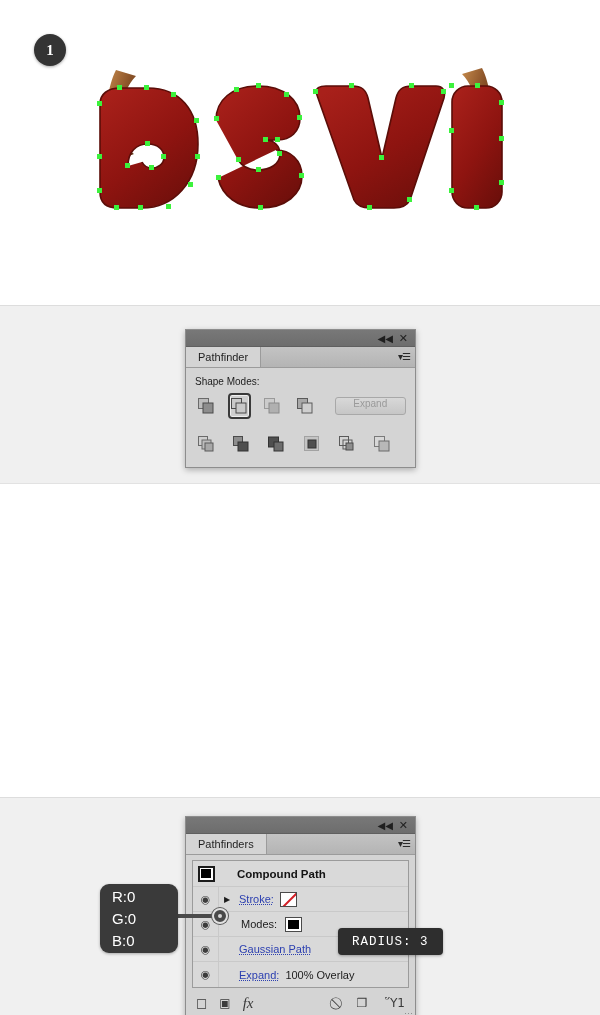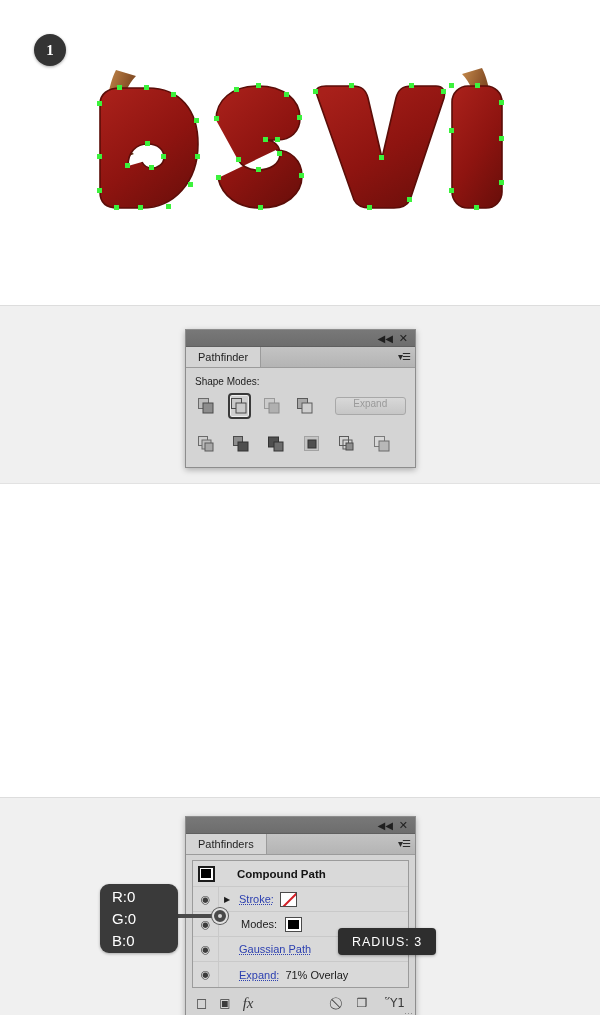--- a/index.html
+++ b/index.html
@@ -239,7 +239,7 @@
     height: 27px; padding: 0 14px;
     background: #2e2e2e; border-radius: 4px;
     color: #ffffff;
-    font-family: Liberation Sans, sans-serif;
+    font-family: Liberation Mono, monospace;
     font-size: 12.5px; letter-spacing: 1px;
     display: flex; align-items: center;
     box-shadow: 0 1px 3px rgba(0,0,0,.3);

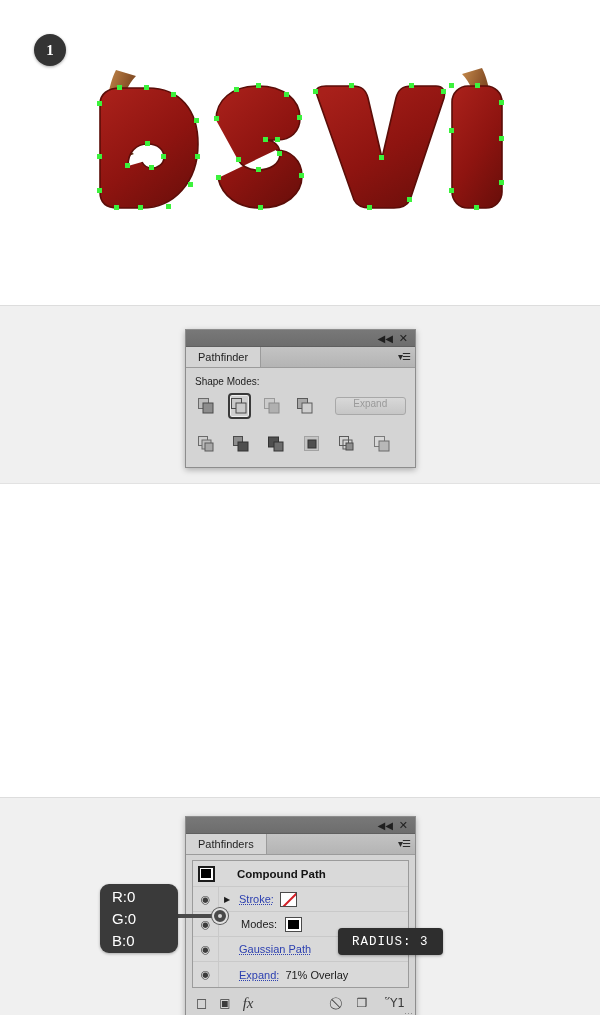--- a/index.html
+++ b/index.html
@@ -491,7 +491,7 @@
           <span class="ap-eye">◉</span>
           <span class="ap-arrow"></span>
           <span class="ap-label">Expand:</span>
-          <span class="ap-plain">71% Overlay</span>
+          <span class="ap-plain">100% Overlay</span>
         </div>
       </div>
 

